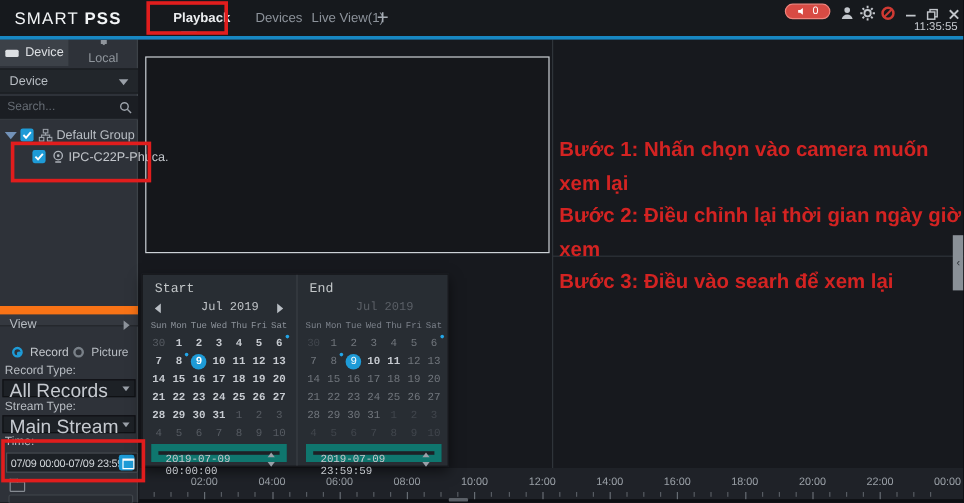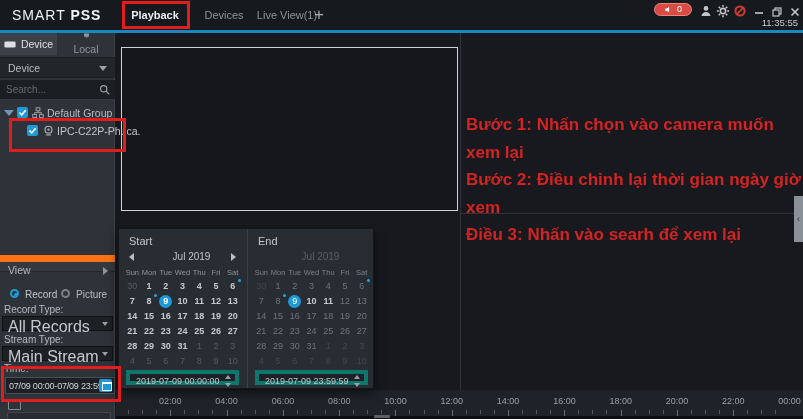--- a/index.html
+++ b/index.html
@@ -11,7 +11,7 @@
   .titlebar { position:absolute; left:0; top:0; width:803px; height:30px; background:#16191d; z-index:7; }
   .logo { position:absolute; left:12px; top:7px; color:#f2f4f6; font-size:14px; letter-spacing:1px; }
   .logo b { font-weight:bold; }
-  .ttab { position:absolute; top:0; height:18px; line-height:30px; text-align:center; font-size:11px;
+  .ttab { position:absolute; top:0; height:18px; line-height:30px; text-align:right; font-size:11px;
           color:#8d939b; cursor:pointer; }
   .ttab.active { color:#eceef0; font-weight:bold; }
   .tab-indicator { position:absolute; left:151px; top:26px; width:13px; height:2px; background:#1887c2; }

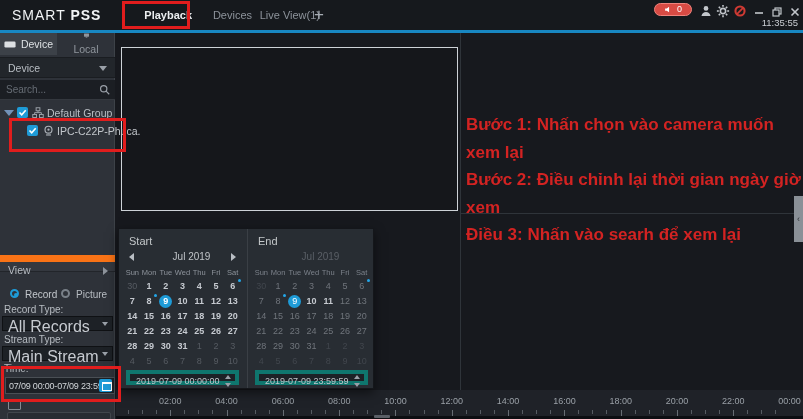--- a/index.html
+++ b/index.html
@@ -90,7 +90,7 @@
   
   .calpop { position:absolute; left:118px; top:228px; width:256px; height:161px; background:#282d33;
             border:1px solid #14161a; box-shadow:0 4px 10px rgba(0,0,0,.5); z-index:5; }
-  .calhalf { position:absolute; top:0; width:127px; height:159px; }
+  .calhalf { position:absolute; top:0; width:127px; height:159px;font-family:Liberation Mono, monospace; }
   .calhalf.h2 { left:129px; }
   .caldiv { position:absolute; left:128px; top:0; width:1px; height:159px; background:#3a3f45; }
   .caltitle { position:absolute; left:10px; top:6px; font-size:11px; color:#c3c7c9; }

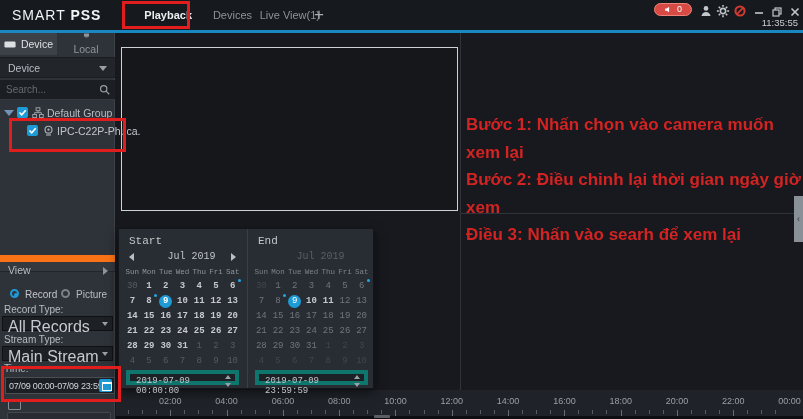--- a/index.html
+++ b/index.html
@@ -295,7 +295,7 @@
     <div class="steps">
       <p>Bước 1: Nhấn chọn vào camera muốn xem lại</p>
       <p>Bước 2: Điều chỉnh lại thời gian ngày giờ xem</p>
-      <p>Điều 3: Nhấn vào searh để xem lại</p>
+      <p>Bước 3: Điều vào searh để xem lại</p>
     </div>
 
     <div class="rhandle">‹</div>

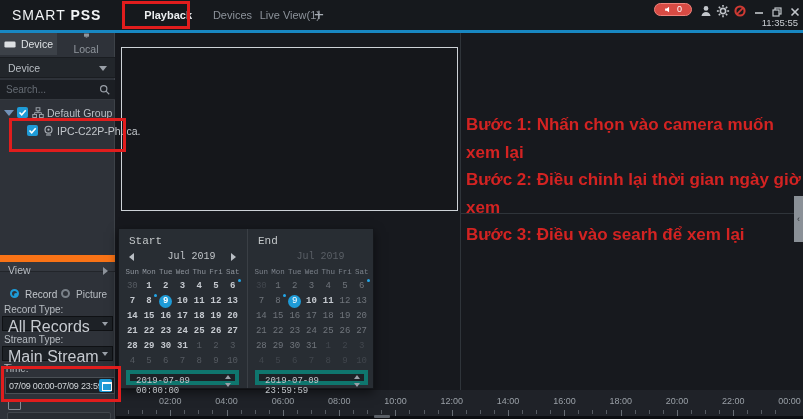--- a/index.html
+++ b/index.html
@@ -118,7 +118,7 @@
   .cal-grid.end .ch { color:#7b818a; }
   .cal-grid.end .cd.sel { color:#fff; }
   .caltime { position:absolute; left:7px; top:141px; width:113px; height:15px; background:#1d2126;
-             border:4px solid #0f766e; }
+             border:6px solid #0f766e; }
   .caltime .val { position:absolute; left:6px; top:2px; font-size:9px; color:#c3c7cc; }
   .spin { position:absolute; right:3px; top:1px; width:8px; height:12px; cursor:pointer; }
   .spin::before { content:""; position:absolute; left:1px; top:0; border-left:3.5px solid transparent;

